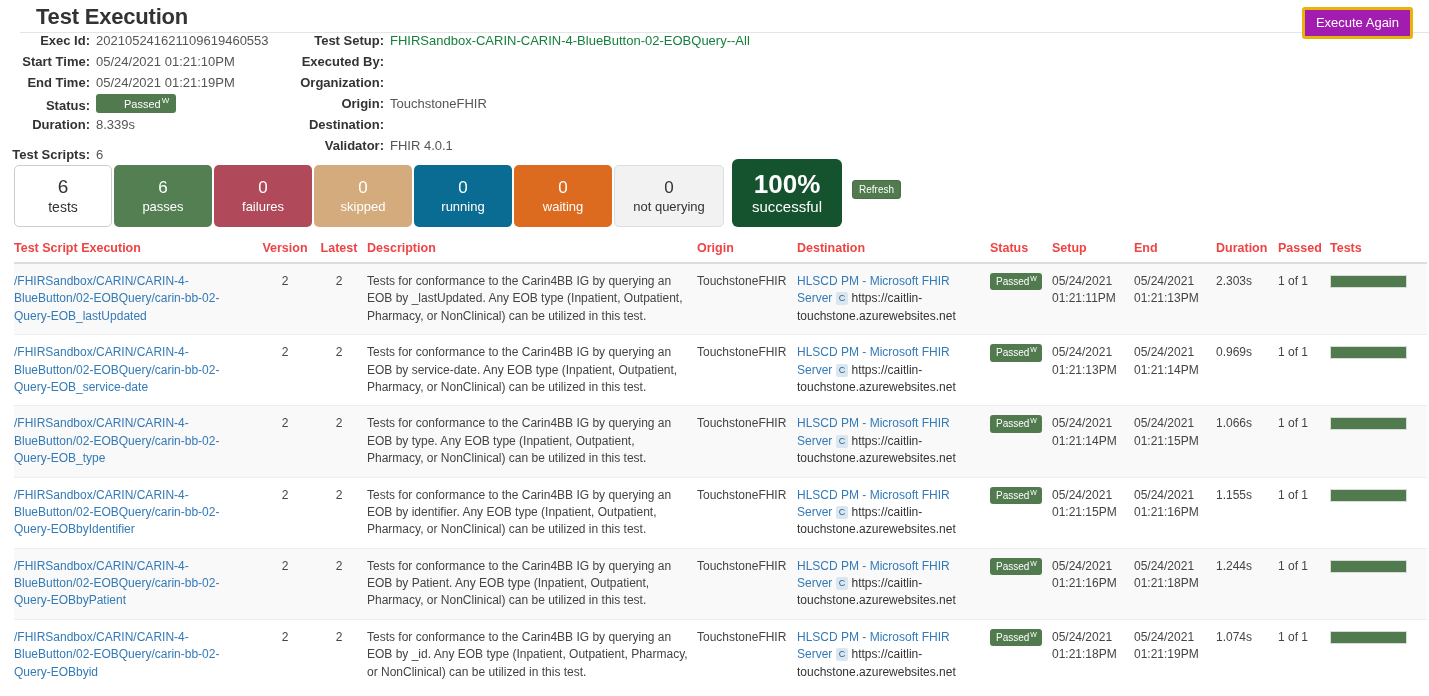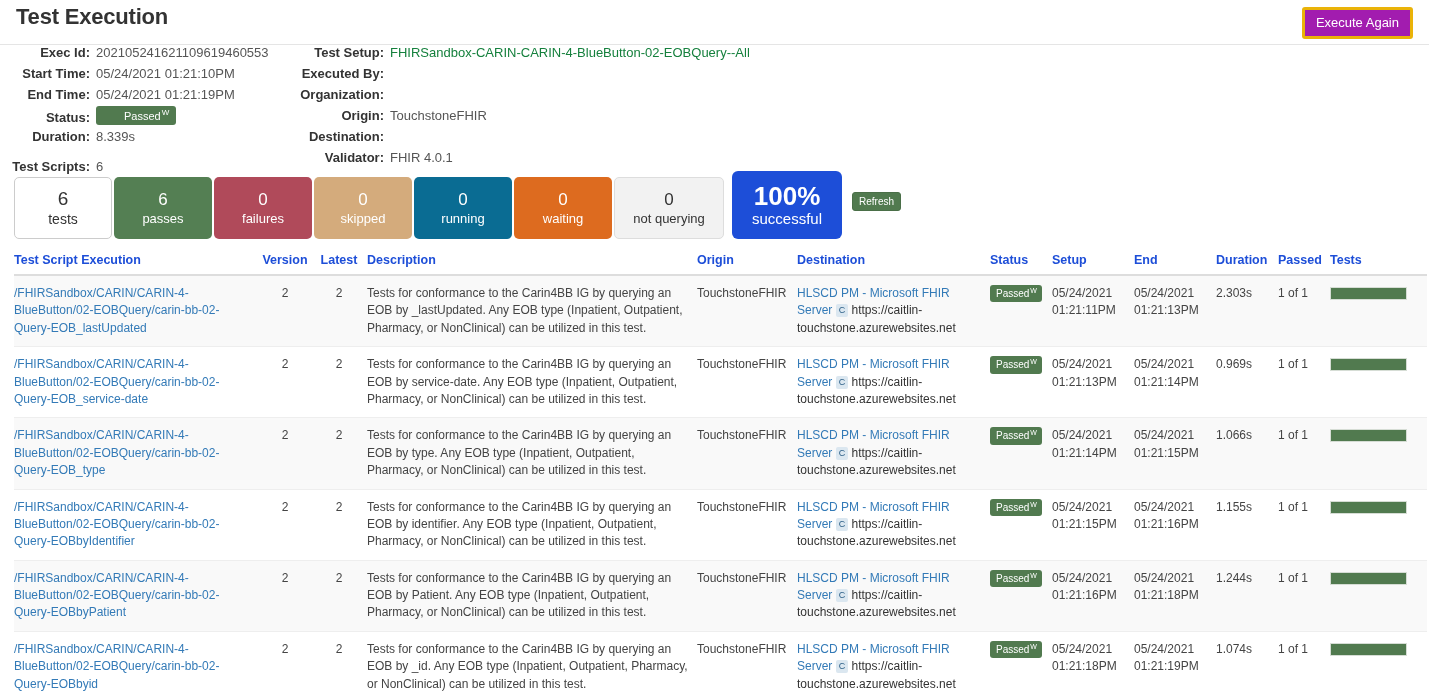--- a/index.html
+++ b/index.html
@@ -16,9 +16,10 @@
   
   .page-header {
     position: relative;
-    height: 45px;
+    height: 33px;
     border-bottom: 1px solid #e5e5e5;
     padding: 0 16px;
+    margin-left: 20px;
   }
   .page-title {
     position: absolute;

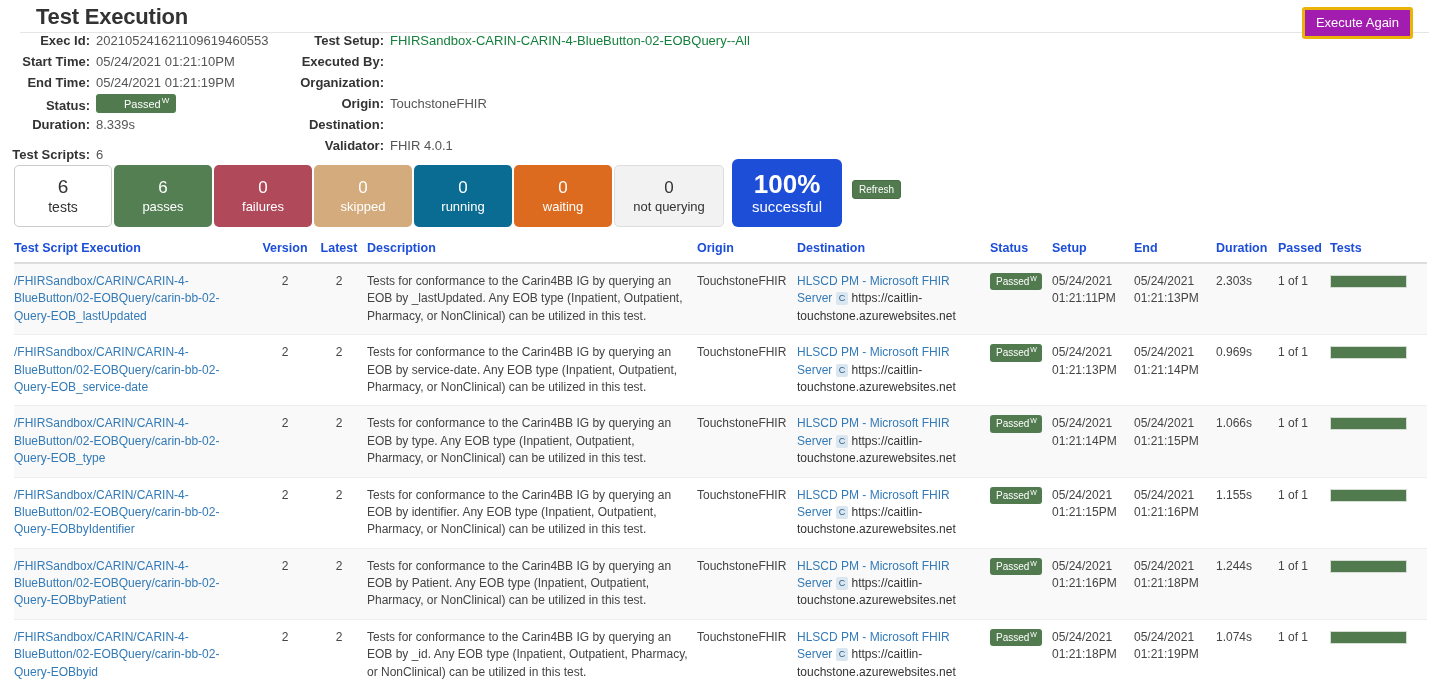--- a/index.html
+++ b/index.html
@@ -298,7 +298,7 @@
         <div class="stat-num">0</div>
         <div class="stat-lbl">not querying</div>
       </div>
-      <div class="pct-box" style="left: 732px; width: 110px; background: #1d4ed8;">
+      <div class="pct-box" style="left: 732px; width: 110px; background: #14532d;">
         <div class="pct-num">100%</div>
         <div class="pct-lbl">successful</div>
       </div>

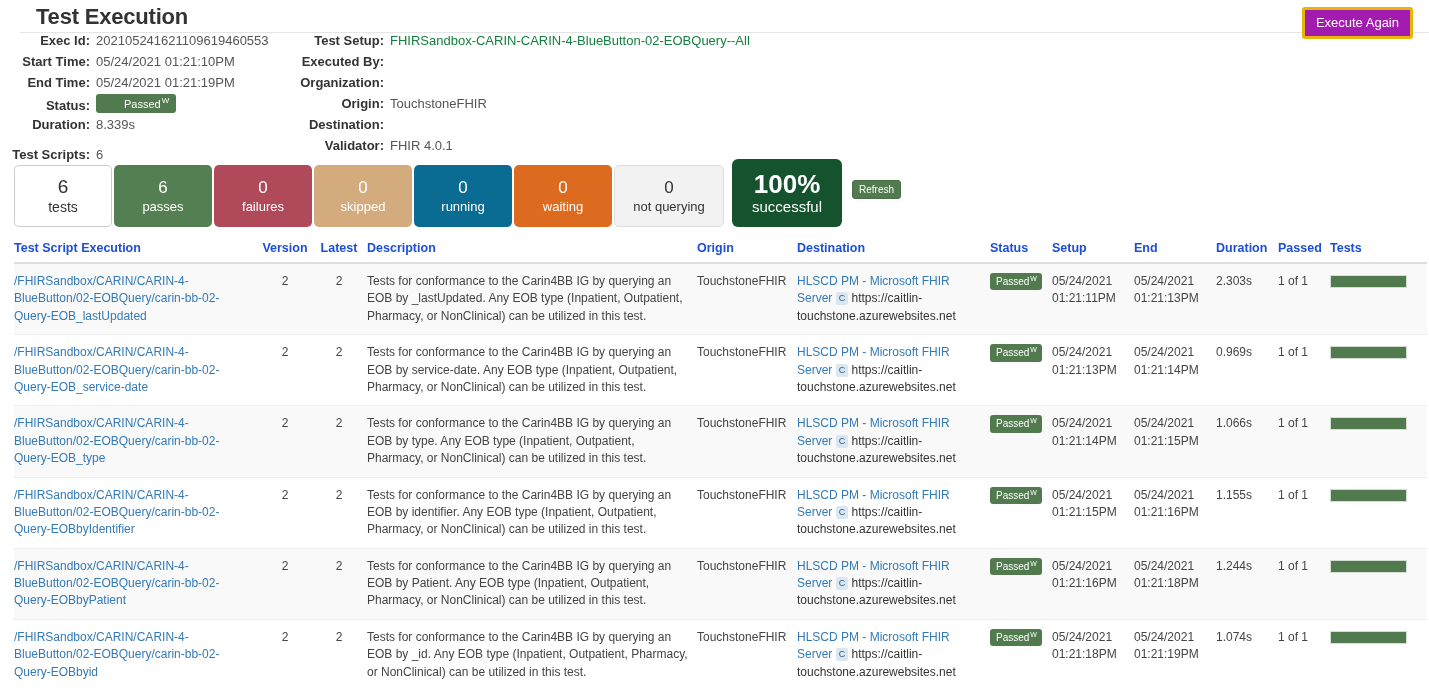--- a/index.html
+++ b/index.html
@@ -167,7 +167,7 @@
     text-align: left;
     font-size: 12.5px;
     font-weight: bold;
-    color: #1d4ed8;
+    color: #ef4444;
     padding: 6px 6px 7px 0;
     border-bottom: 2px solid #dddddd;
     vertical-align: bottom;

